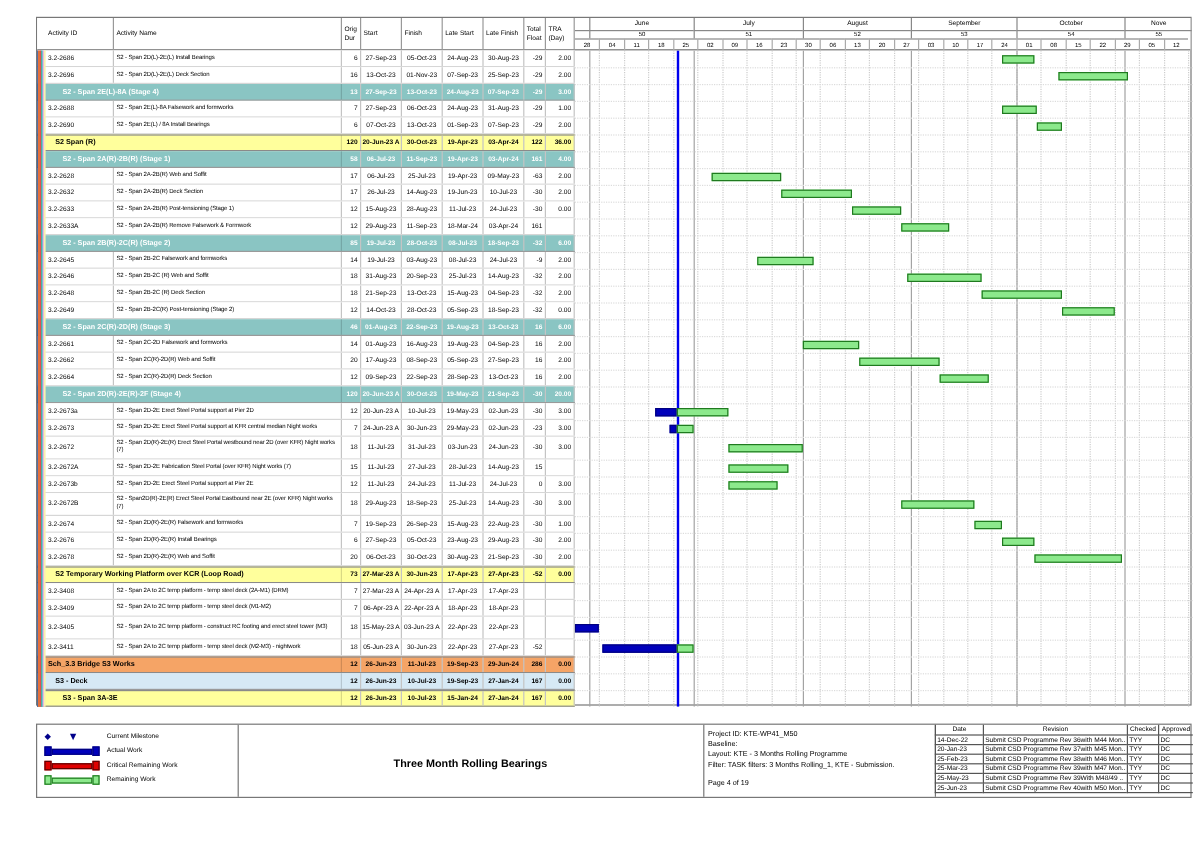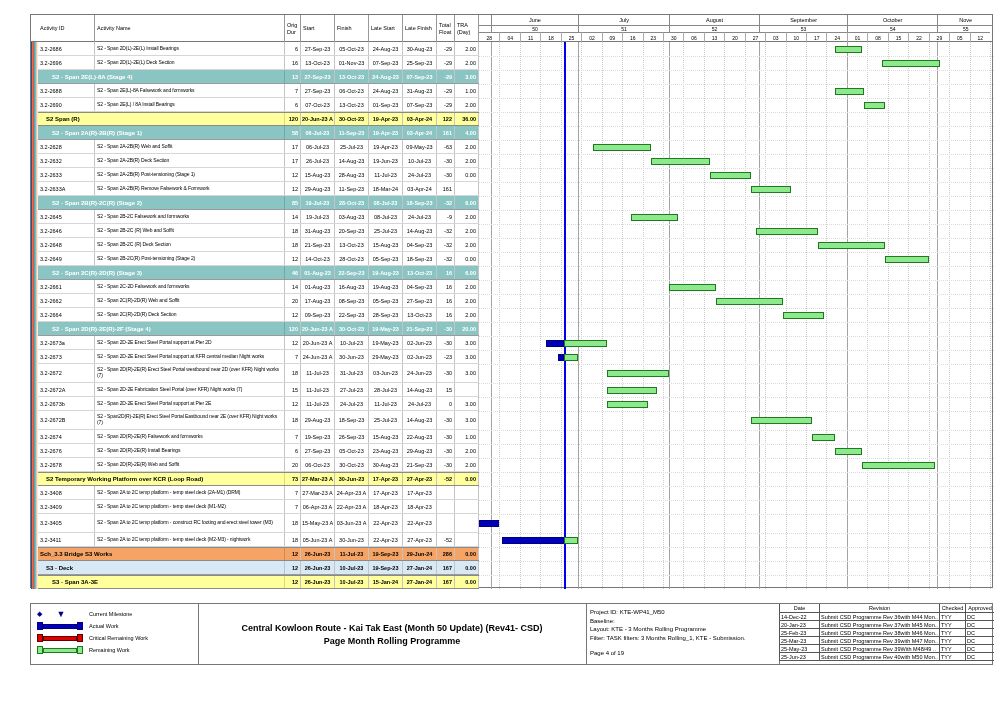--- a/index.html
+++ b/index.html
@@ -675,7 +675,6 @@
       </div>
 
     <div class="titlebox">
-      <div class="t1">Central Kowloon Route - Kai Tak East (Month 50 Update) (Rev41- CSD)</div>
       <div class="t2">Page Month Rolling Programme</div>
     </div>
 

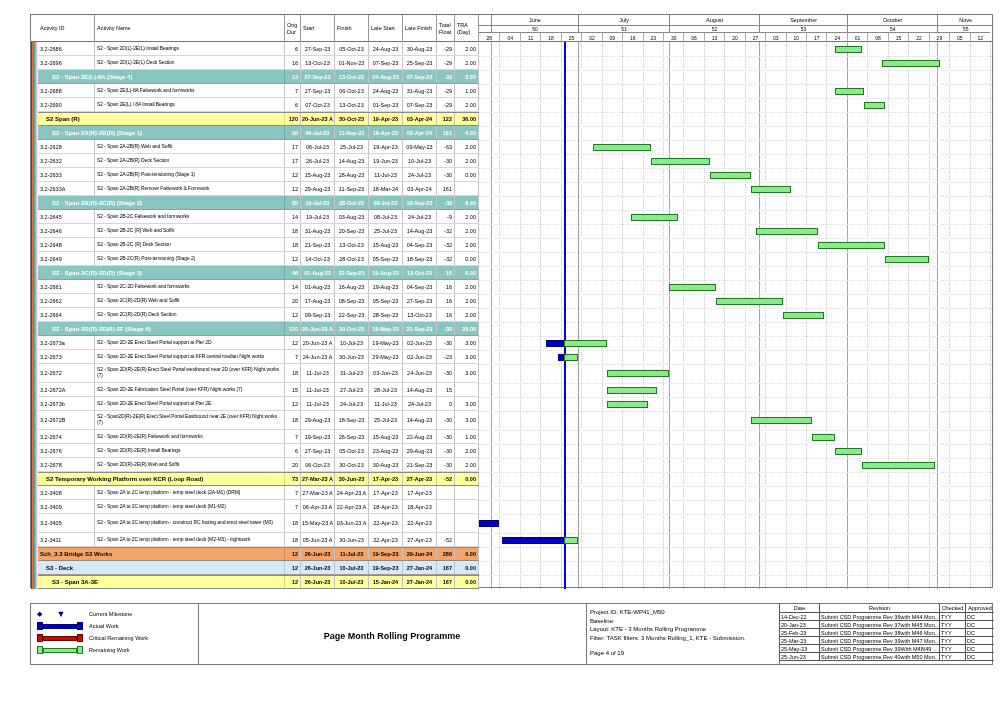--- a/index.html
+++ b/index.html
@@ -675,7 +675,7 @@
       </div>
 
     <div class="titlebox">
-      <div class="t2">Page Month Rolling Programme</div>
+      <div class="t2">Three Month Rolling Bearings</div>
     </div>
 
     <div class="infobox" id="infobox">

